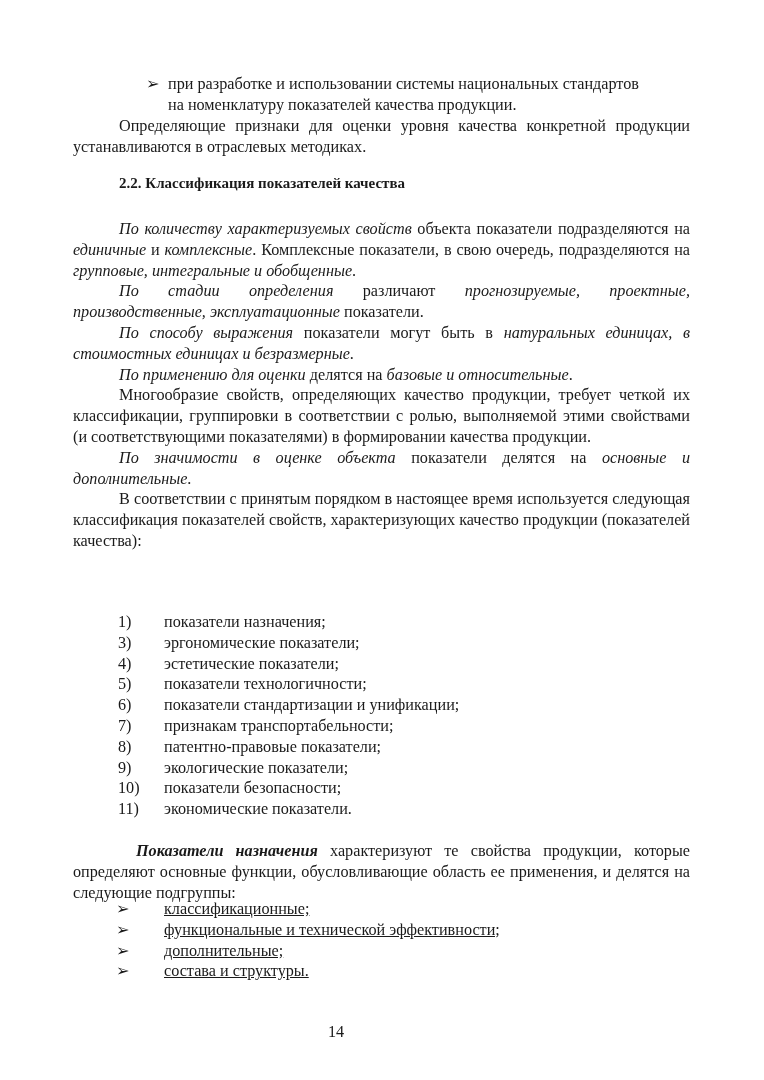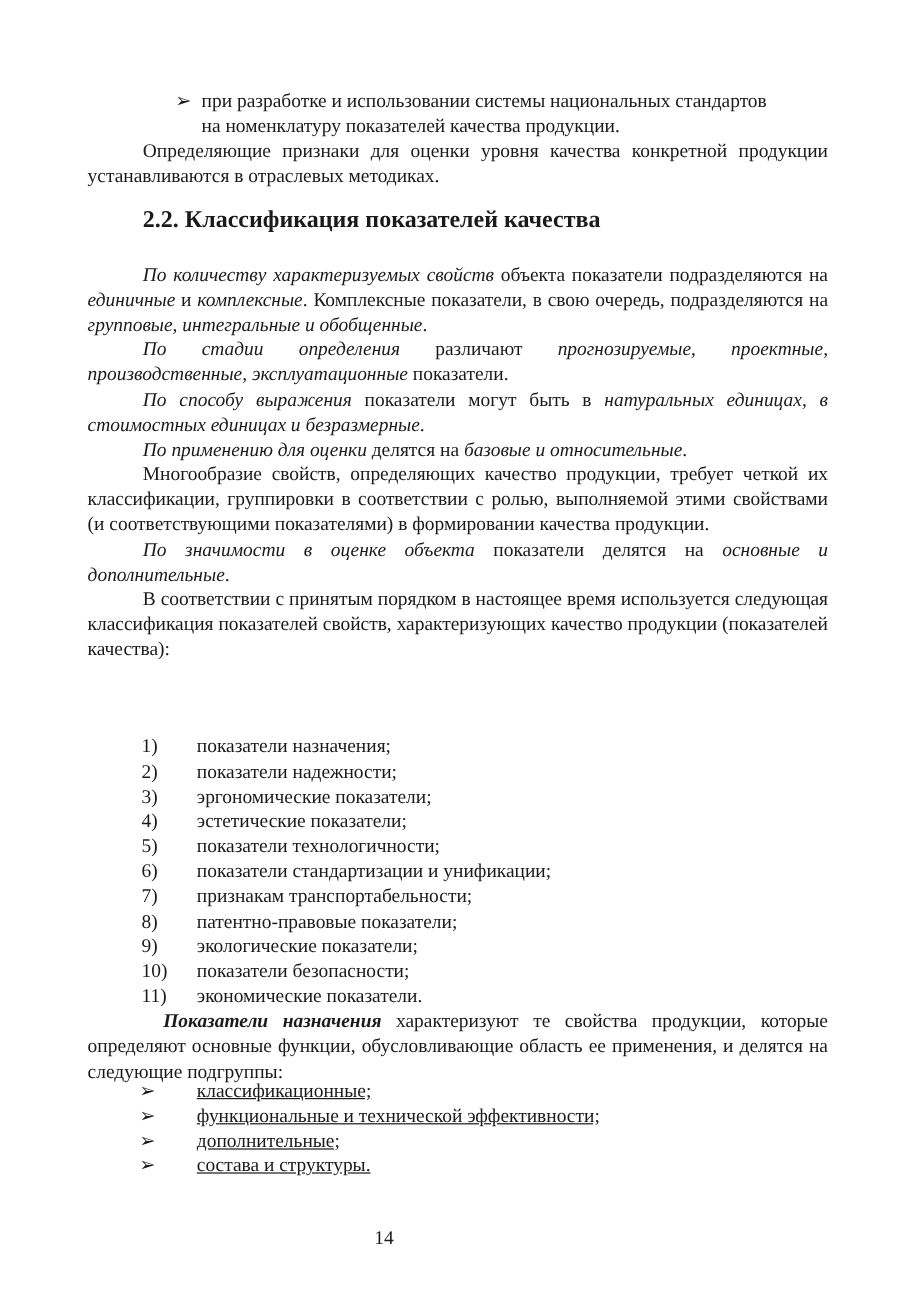--- a/index.html
+++ b/index.html
@@ -18,7 +18,7 @@
   .bullet-top .txt { margin-left: 22px; }
   .heading {
     position: absolute; left: 119px; top: 173px;
-    font-weight: bold; font-size: 20px;
+    font-weight: bold; font-size: 15px;
   }
   i { font-style: italic; }
   b { font-weight: bold; margin-left: 17px; }

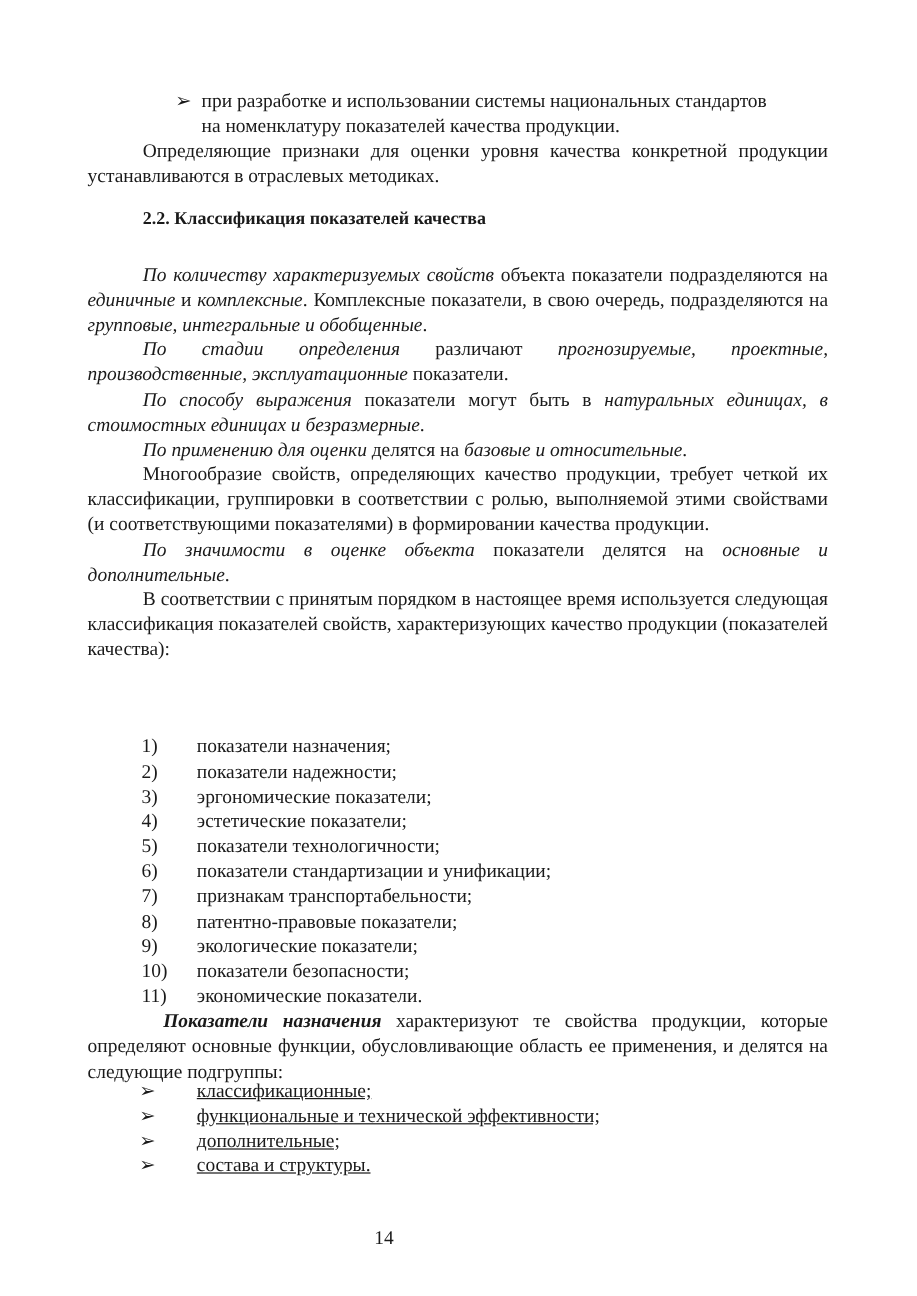--- a/index.html
+++ b/index.html
@@ -59,7 +59,6 @@
 
   <div class="numlist">
     <div class="numrow"><span class="n">1)</span><span>показатели назначения;</span></div>
-    <div class="numrow"><span class="n">2)</span><span>показатели надежности;</span></div>
     <div class="numrow"><span class="n">3)</span><span>эргономические показатели;</span></div>
     <div class="numrow"><span class="n">4)</span><span>эстетические показатели;</span></div>
     <div class="numrow"><span class="n">5)</span><span>показатели технологичности;</span></div>

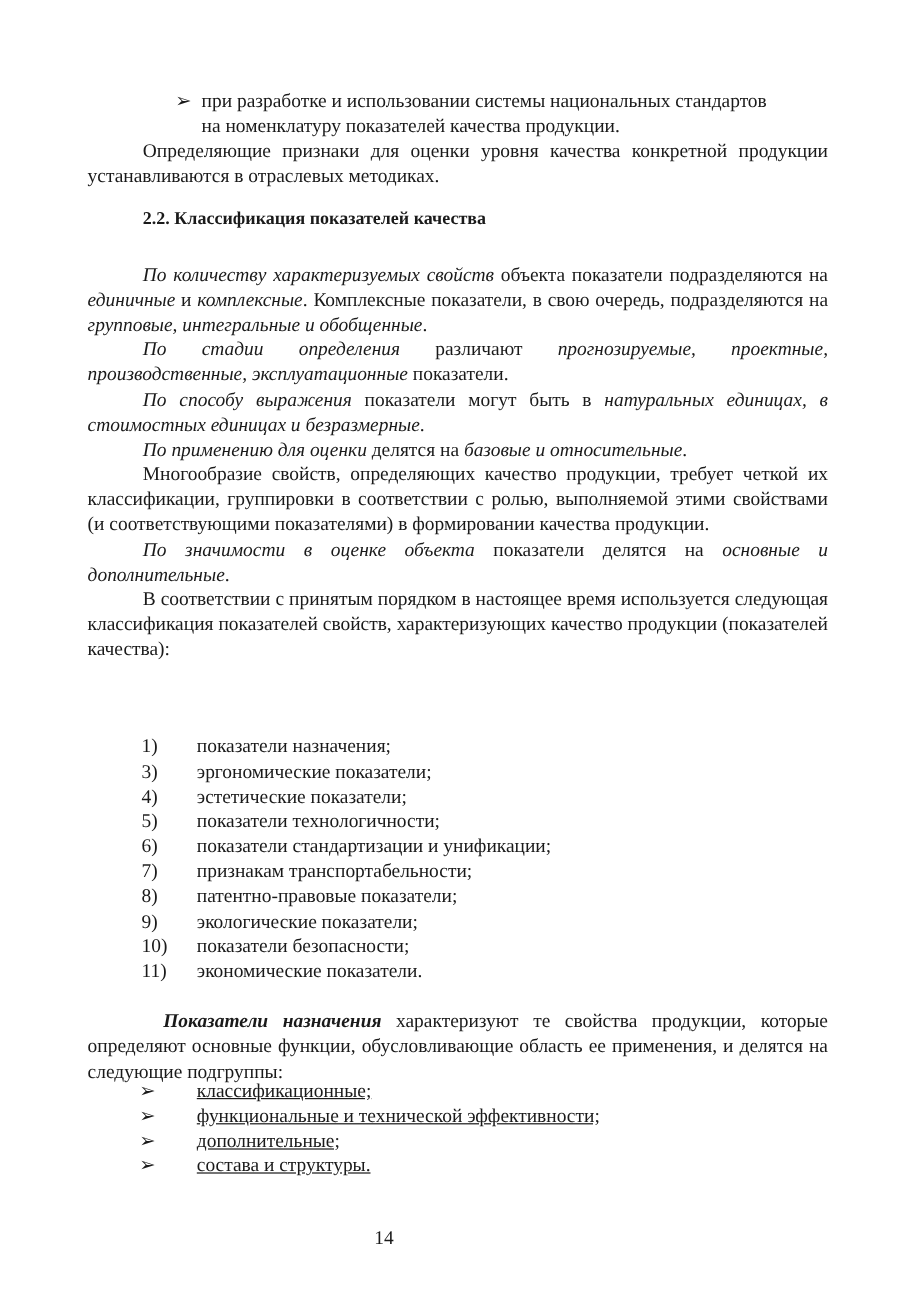--- a/index.html
+++ b/index.html
@@ -28,7 +28,7 @@
   .arrows { position: absolute; left: 116px; top: 899px; }
   .arrowrow { height: 20.8px; white-space: nowrap; text-decoration: underline; }
   .arrowrow .mark { display: inline-block; width: 48px; }
-  .pagenum { position: absolute; left: 0; width: 640px; top: 1022px; text-align: center; }
+  .pagenum { position: absolute; left: 16px; width: 640px; top: 1022px; text-align: center; }
 </style>
 </head>
 <body>

